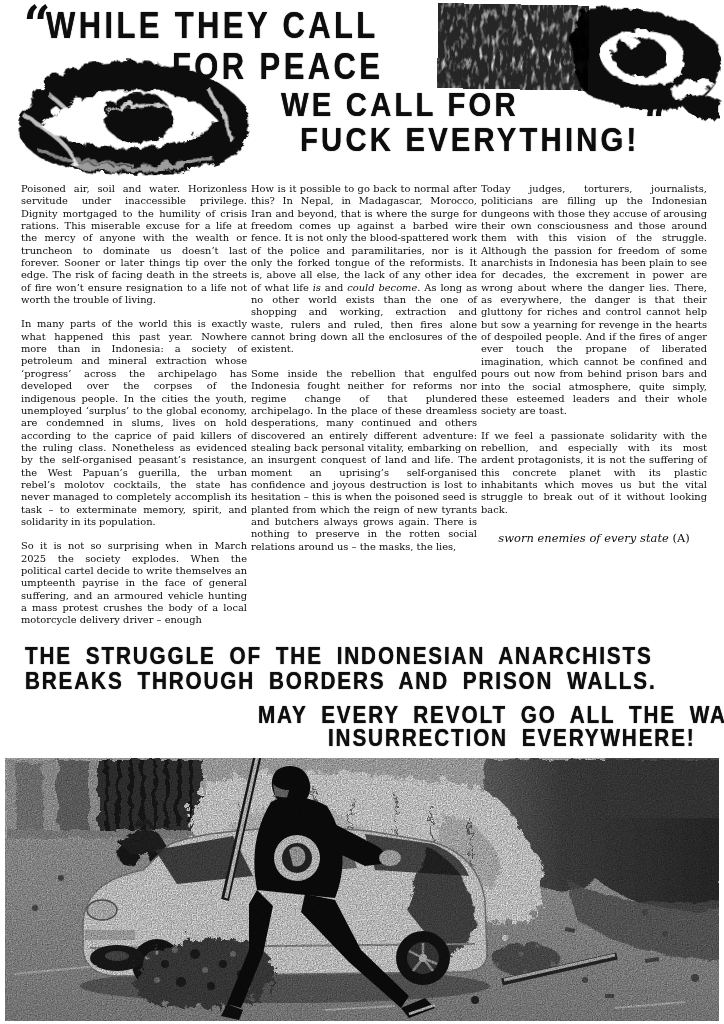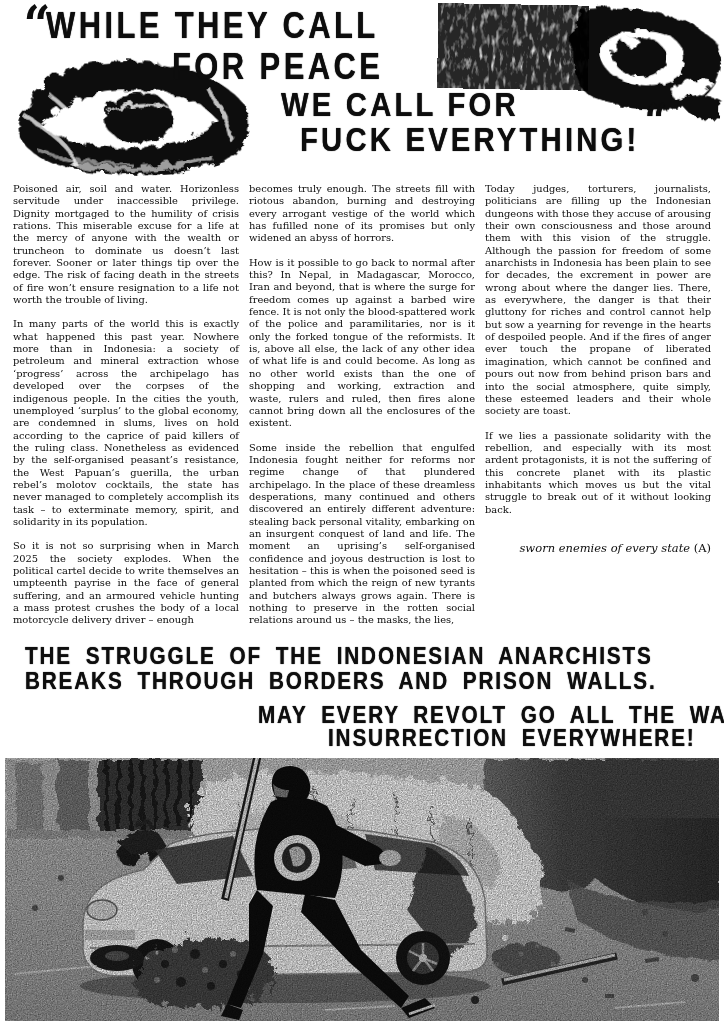--- a/index.html
+++ b/index.html
@@ -22,7 +22,7 @@
   .eye-left{left:8px;top:50px;width:244px;height:126px;transform:rotate(-2deg);}
   .eye-right{left:432px;top:-2px;width:292px;height:122px;transform:rotate(1deg);}
   
-  .cols{position:absolute;left:13px;top:183px;width:698px;display:flex;gap:10px;}
+  .cols{position:absolute;left:21px;top:183px;width:698px;display:flex;gap:4px;}
   .col{width:226px;font-size:9.9px;line-height:12.35px;text-align:justify;}
   .col p{margin:0 0 12px 0;}
   .it{}

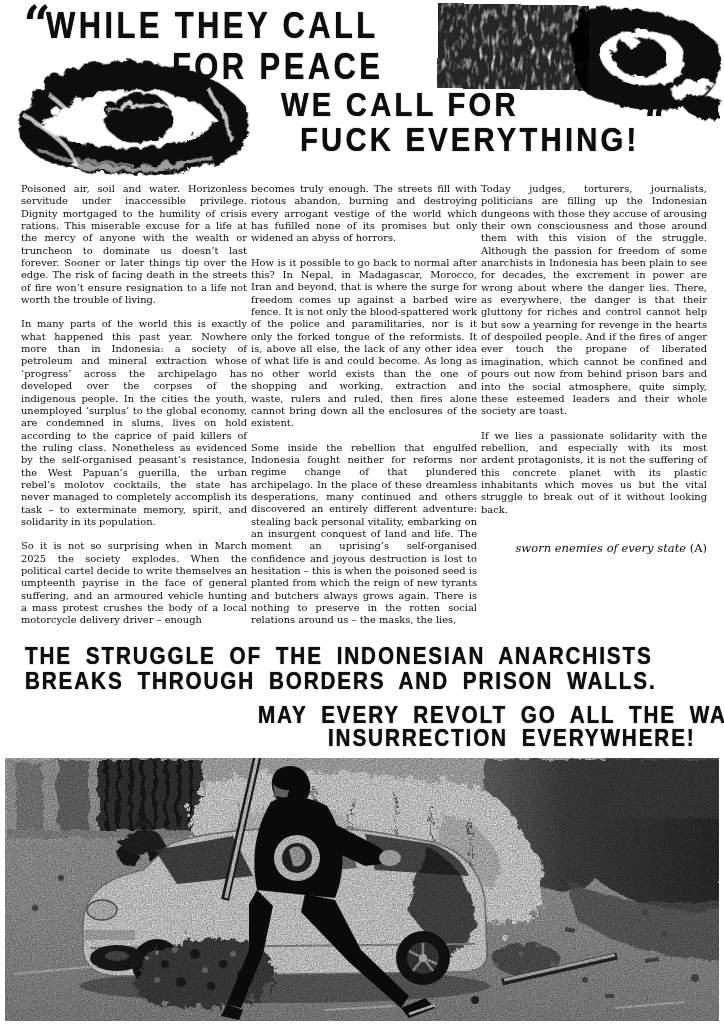--- a/index.html
+++ b/index.html
@@ -103,7 +103,6 @@
       <p>So it is not so surprising when in March 2025 the society explodes. When the political cartel decide to write themselves an umpteenth payrise in the face of general suffering, and an armoured vehicle hunting a mass protest crushes the body of a local motorcycle delivery driver – enough</p>
     </div>
     <div class="col">
-      <p>becomes truly enough. The streets fill with riotous abandon, burning and destroying every arrogant vestige of the world which has fufilled none of its promises but only widened an abyss of horrors.</p>
       <p><span>How is it possible to go back to normal after this? In Nepal, in Madagascar, Morocco, Iran and beyond, that is where the surge for freedom comes up against a barbed wire fence. It is not only the blood-spattered work of the police and paramilitaries, nor is it only the forked tongue of the reformists. It is, above all else, the lack of any other idea of what life </span><span class="it">is</span><span> and </span><span class="it">could become.</span><span> As long as no other world exists than the one of shopping and working, extraction and waste, rulers and ruled, then fires alone cannot bring down all the enclosures of the existent.</span></p>
       <p>Some inside the rebellion that engulfed Indonesia fought neither for reforms nor regime change of that plundered archipelago. In the place of these dreamless desperations, many continued and others discovered an entirely different adventure: stealing back personal vitality, embarking on an insurgent conquest of land and life. The moment an uprising’s self-organised confidence and joyous destruction is lost to hesitation – this is when the poisoned seed is planted from which the reign of new tyrants and butchers always grows again. There is nothing to preserve in the rotten social relations around us – the masks, the lies,</p>
     </div>

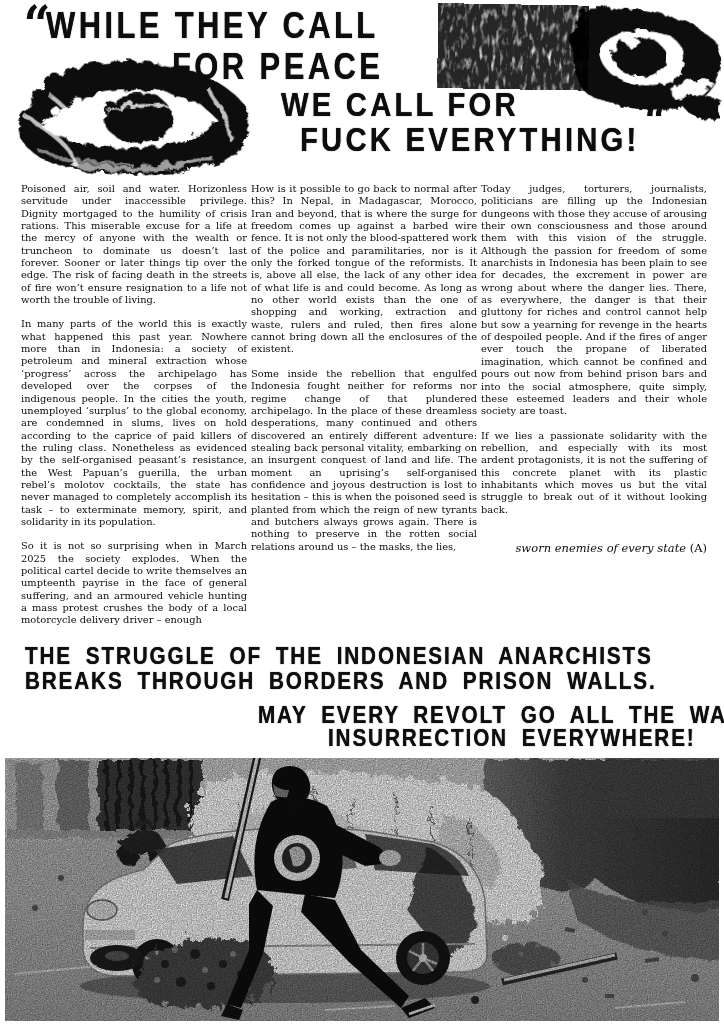--- a/index.html
+++ b/index.html
@@ -25,7 +25,7 @@
   .cols{position:absolute;left:21px;top:183px;width:698px;display:flex;gap:4px;}
   .col{width:226px;font-size:9.9px;line-height:12.35px;text-align:justify;}
   .col p{margin:0 0 12px 0;}
-  .it{}
+  .it{font-style:italic;}
   .signature{text-align:right;font-style:italic;font-size:11.5px;margin-top:26px;}
   .signature .suffix{font-style:normal;}
   

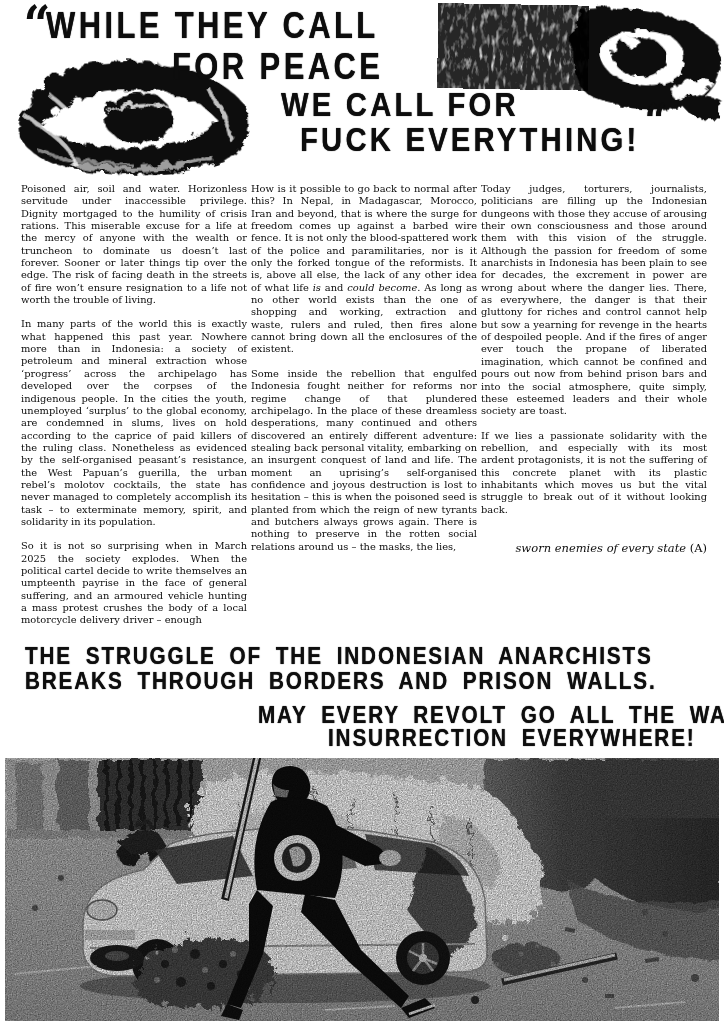--- a/index.html
+++ b/index.html
@@ -108,7 +108,7 @@
     </div>
     <div class="col">
       <p>Today judges, torturers, journalists, politicians are filling up the Indonesian dungeons with those they accuse of arousing their own consciousness and those around them with this vision of the struggle. Although the passion for freedom of some anarchists in Indonesia has been plain to see for decades, the excrement in power are wrong about where the danger lies. There, as everywhere, the danger is that their gluttony for riches and control cannot help but sow a yearning for revenge in the hearts of despoiled people. And if the fires of anger ever touch the propane of liberated imagination, which cannot be confined and pours out now from behind prison bars and into the social atmosphere, quite simply, these esteemed leaders and their whole society are toast.</p>
-      <p>If we lies a passionate solidarity with the rebellion, and especially with its most ardent protagonists, it is not the suffering of this concrete planet with its plastic inhabitants which moves us but the vital struggle to break out of it without looking back.</p>
+      <p>If we feel a passionate solidarity with the rebellion, and especially with its most ardent protagonists, it is not the suffering of this concrete planet with its plastic inhabitants which moves us but the vital struggle to break out of it without looking back.</p>
       <div class="signature"><span>sworn enemies of every state</span><span class="suffix"> (A)</span></div>
     </div>
   </main>

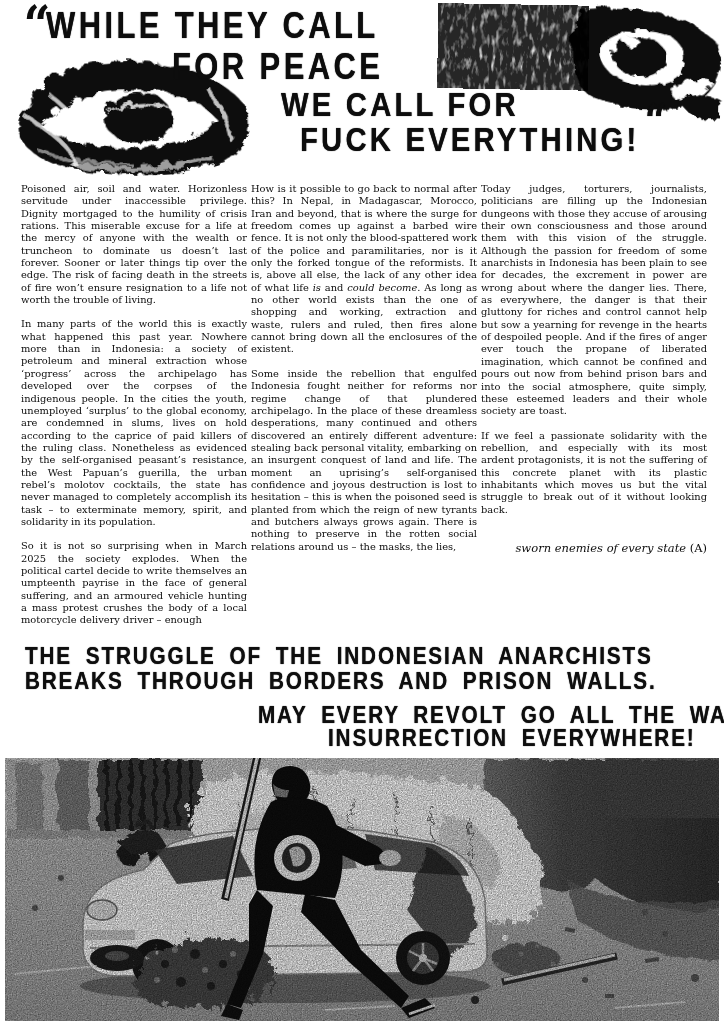--- a/index.html
+++ b/index.html
@@ -26,7 +26,7 @@
   .col{width:226px;font-size:9.9px;line-height:12.35px;text-align:justify;}
   .col p{margin:0 0 12px 0;}
   .it{font-style:italic;}
-  .signature{text-align:right;font-style:italic;font-size:11.5px;margin-top:26px;}
+  .signature{text-align:center;font-style:italic;font-size:11.5px;margin-top:16px;}
   .signature .suffix{font-style:normal;}
   
   .slogan-line{position:absolute;font-family:"Liberation Sans",sans-serif;font-weight:bold;

